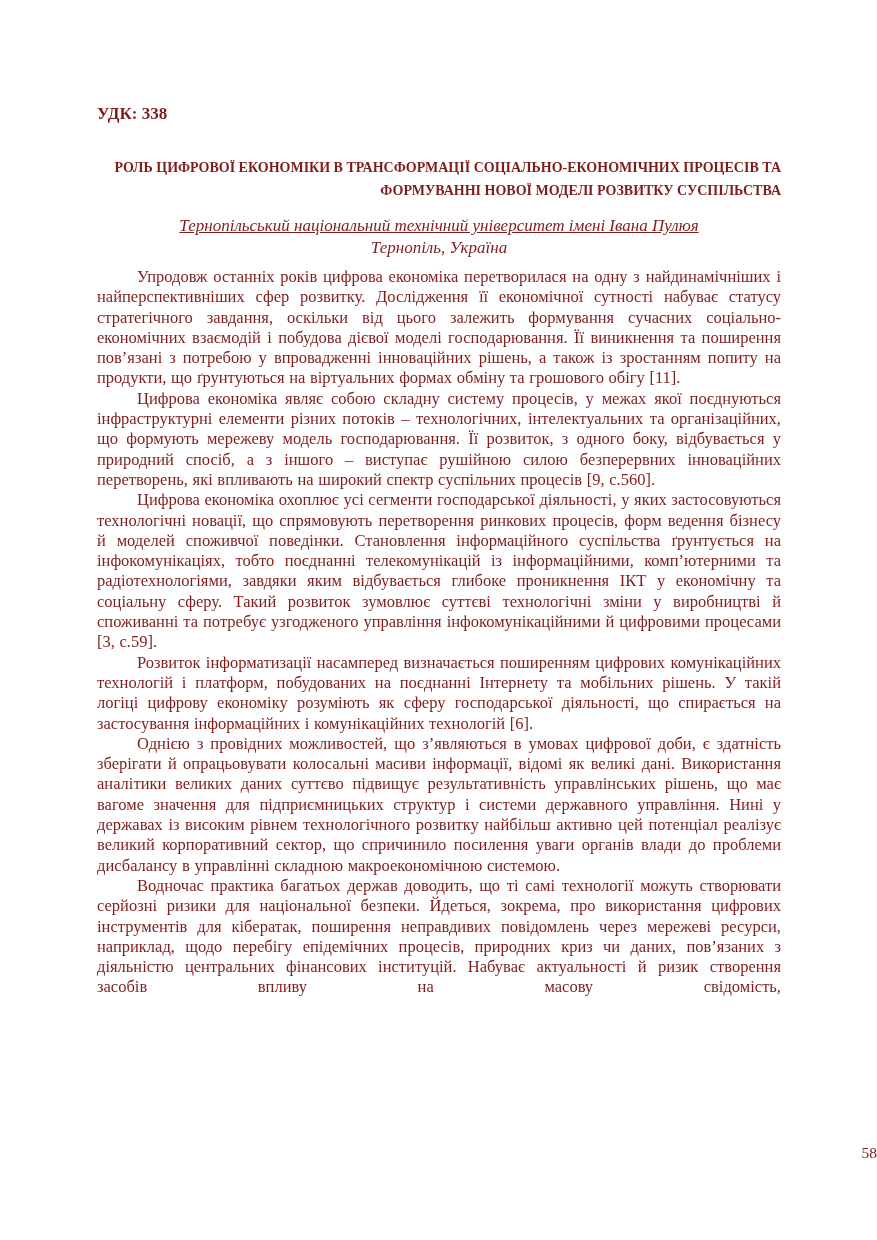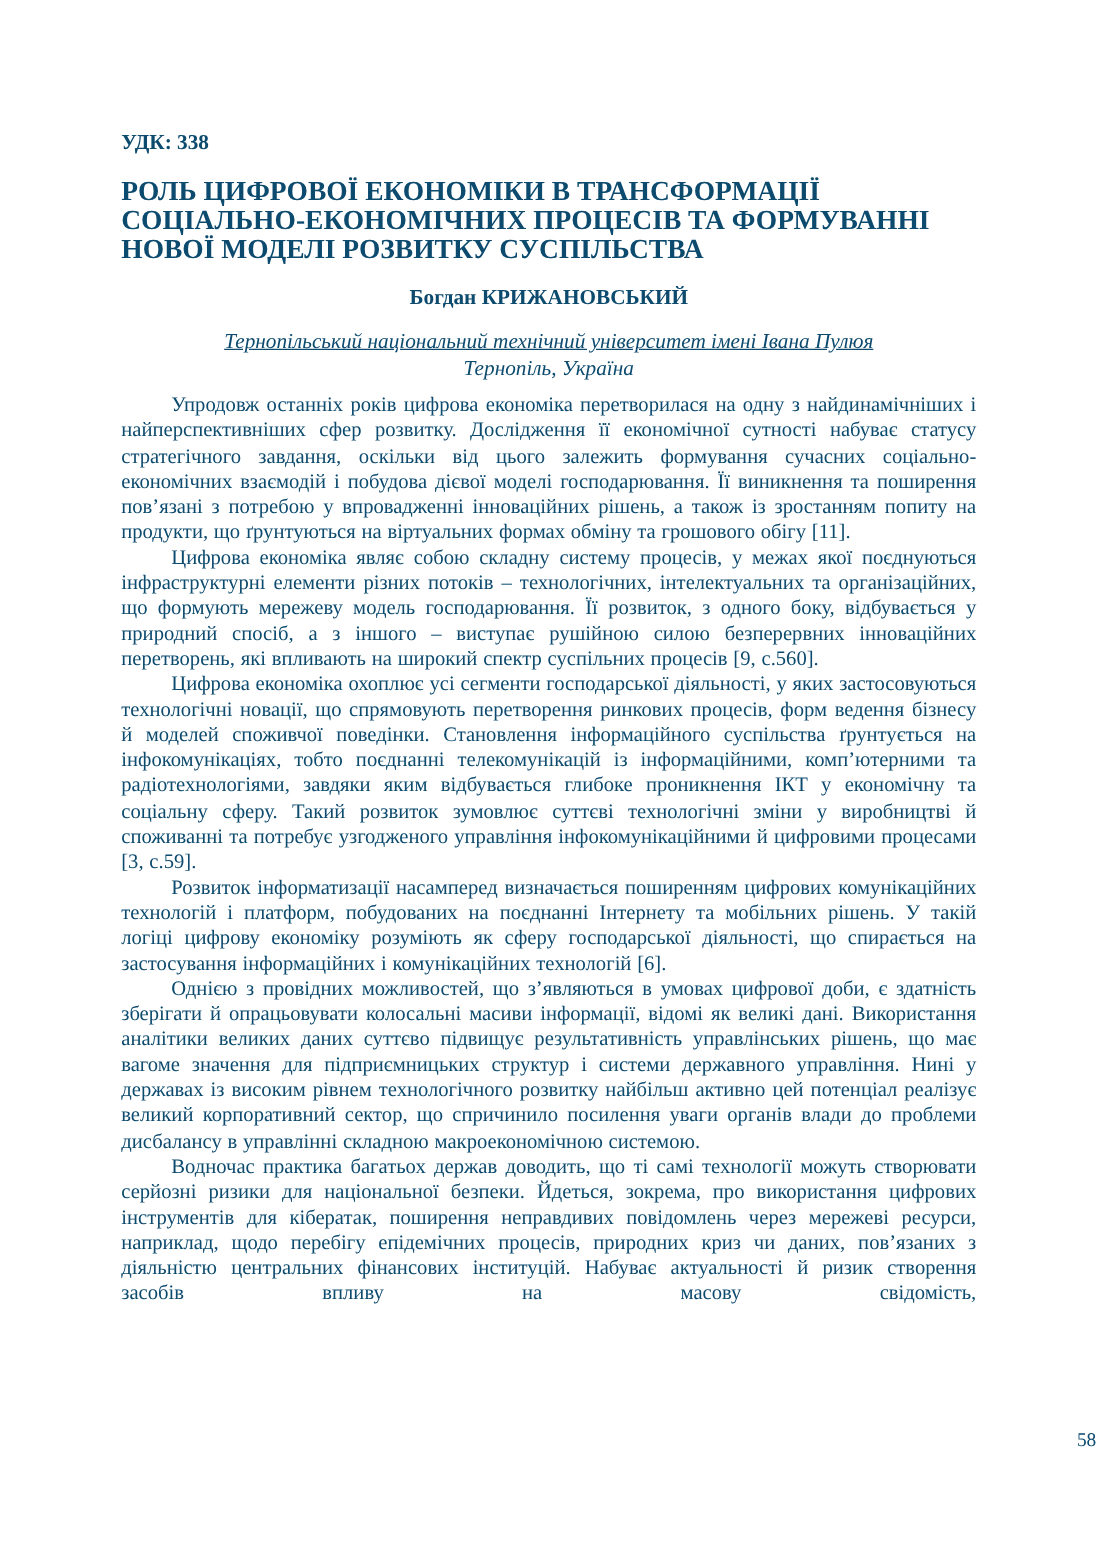--- a/index.html
+++ b/index.html
@@ -13,7 +13,7 @@
     height: 1240px;
     background: #ffffff;
     font-family: "Liberation Serif", "DejaVu Serif", serif;
-    color: #0c4a6e;
+    color: #7f1d1d;
     overflow: hidden;
   }
   .content {

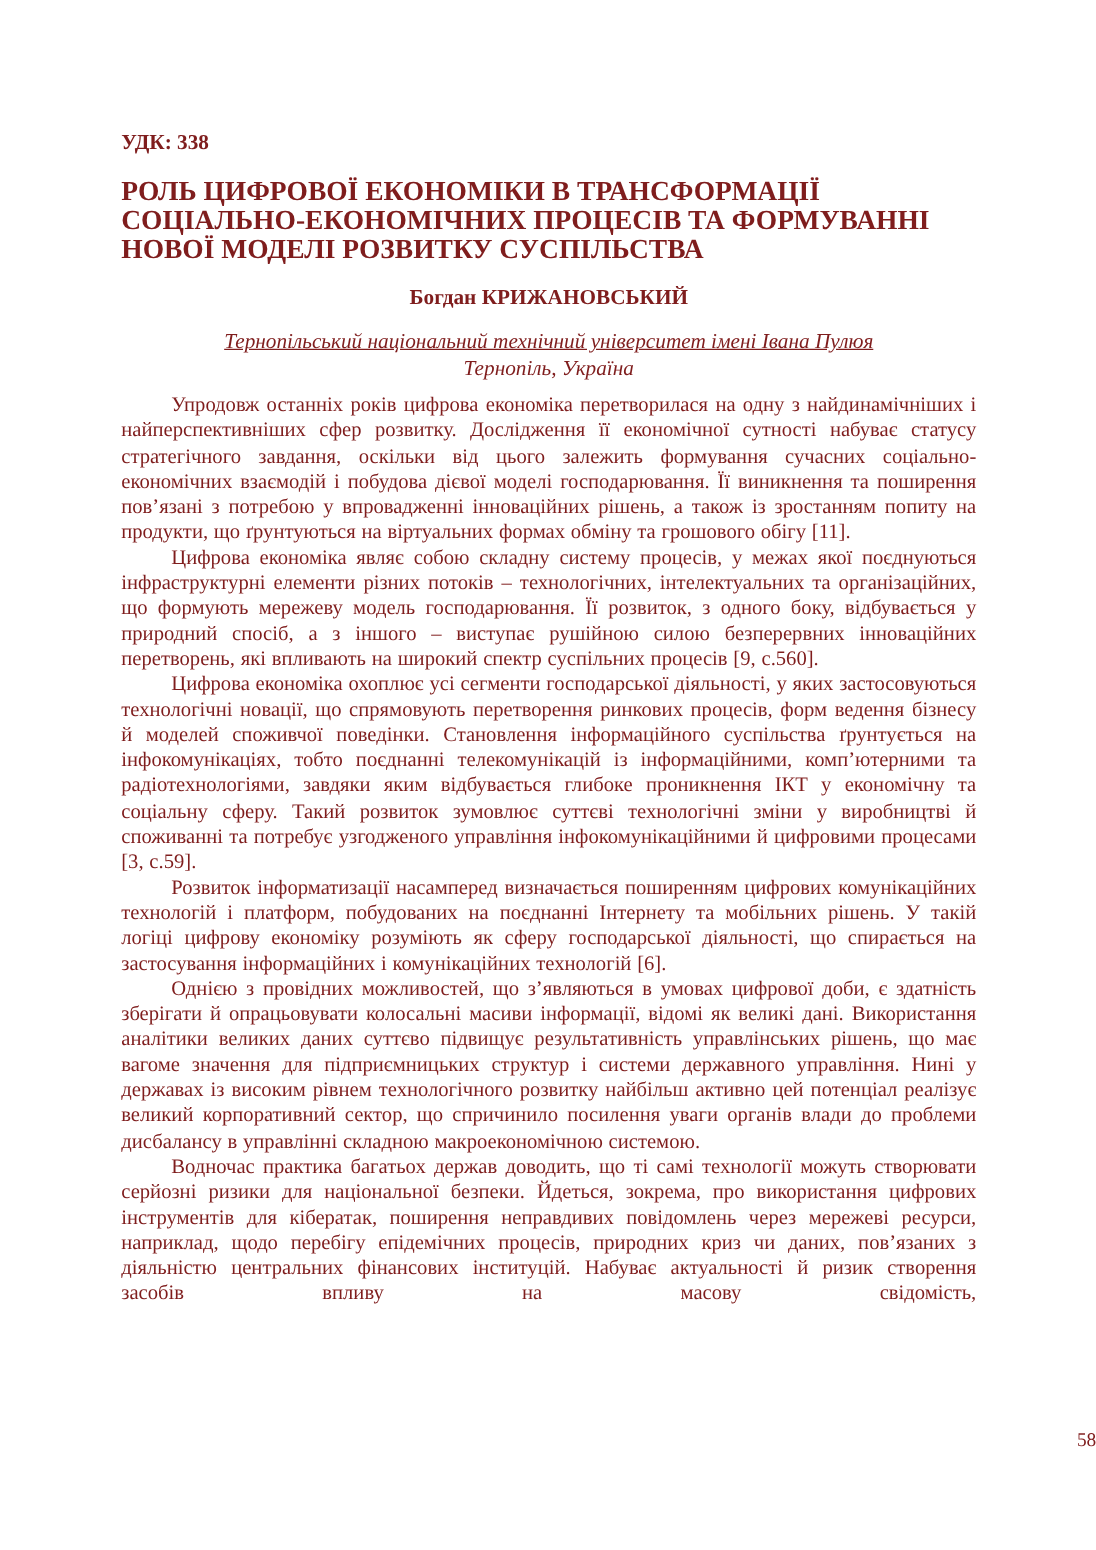--- a/index.html
+++ b/index.html
@@ -29,10 +29,10 @@
     text-align: left;
   }
   .title {
-    margin-top: 17px;
-    text-align: left;
+    margin-top: 32px;
+    text-align: right;
     font-weight: bold;
-    font-size: 22px;
+    font-size: 14px;
     line-height: 23px;
   }
   .author {

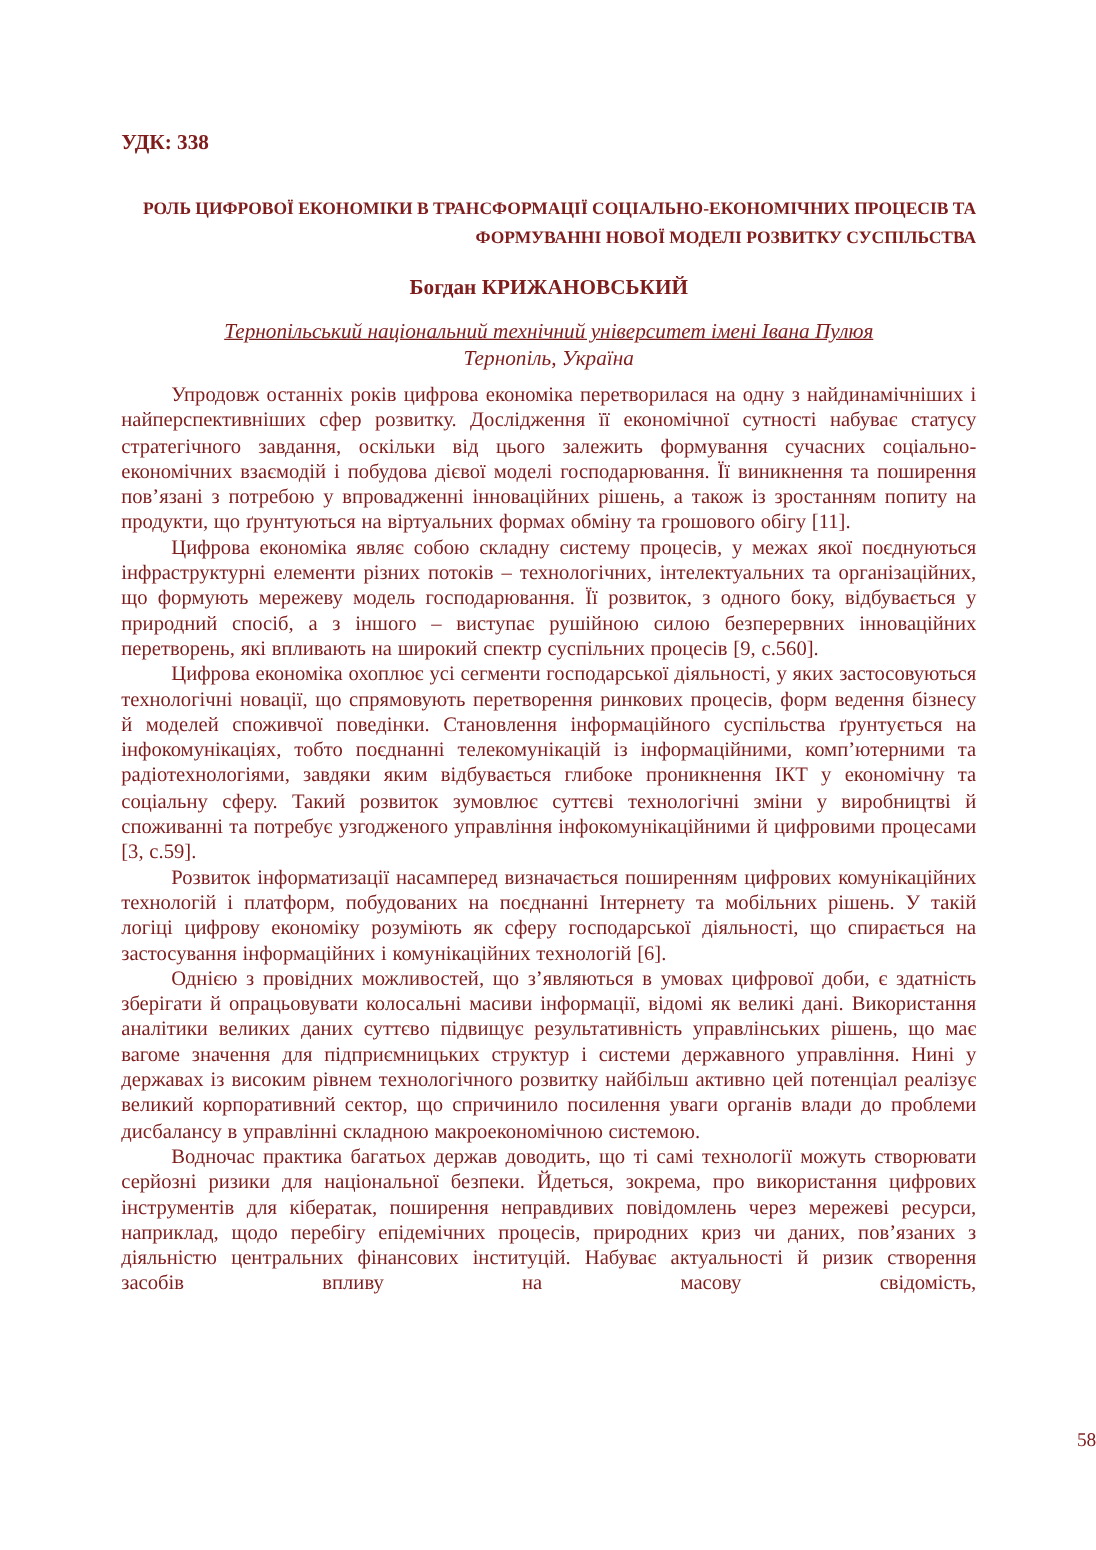--- a/index.html
+++ b/index.html
@@ -90,7 +90,6 @@
 
     <div class="title">РОЛЬ ЦИФРОВОЇ ЕКОНОМІКИ В ТРАНСФОРМАЦІЇ СОЦІАЛЬНО-ЕКОНОМІЧНИХ ПРОЦЕСІВ ТА ФОРМУВАННІ НОВОЇ МОДЕЛІ РОЗВИТКУ СУСПІЛЬСТВА</div>
 
-    <div class="author">Богдан КРИЖАНОВСЬКИЙ</div>
 
     <div class="affiliation">Тернопільський національний технічний університет імені Івана Пулюя</div>
 

